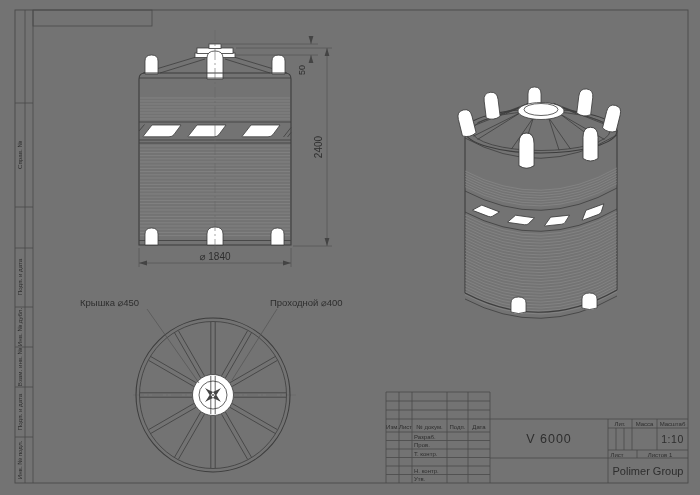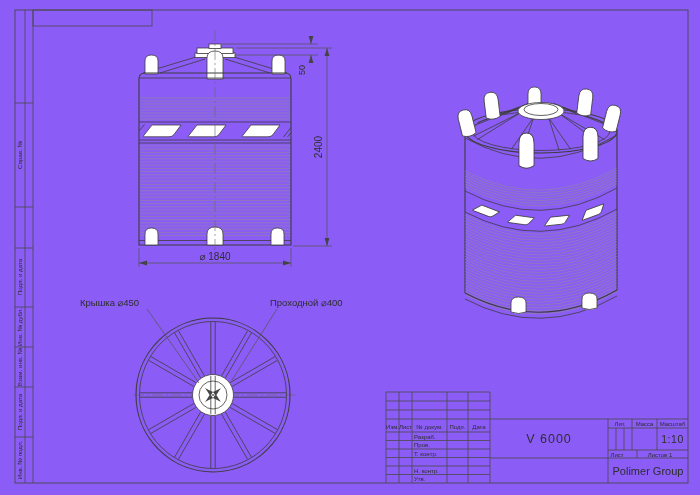--- a/index.html
+++ b/index.html
@@ -3,7 +3,7 @@
 <meta charset="utf-8">
 <style>
   html,body{margin:0;padding:0;background:#ffffff;}
-  .sheet{position:relative;width:700px;height:495px;background:#8b5cf6;overflow:hidden;
+  .sheet{position:relative;width:700px;height:495px;background:#737373;overflow:hidden;
          font-family:"Liberation Sans",sans-serif;}
   svg{position:absolute;left:0;top:0;}
   svg text{font-family:"Liberation Sans",sans-serif;fill:#2e2e2e;}

